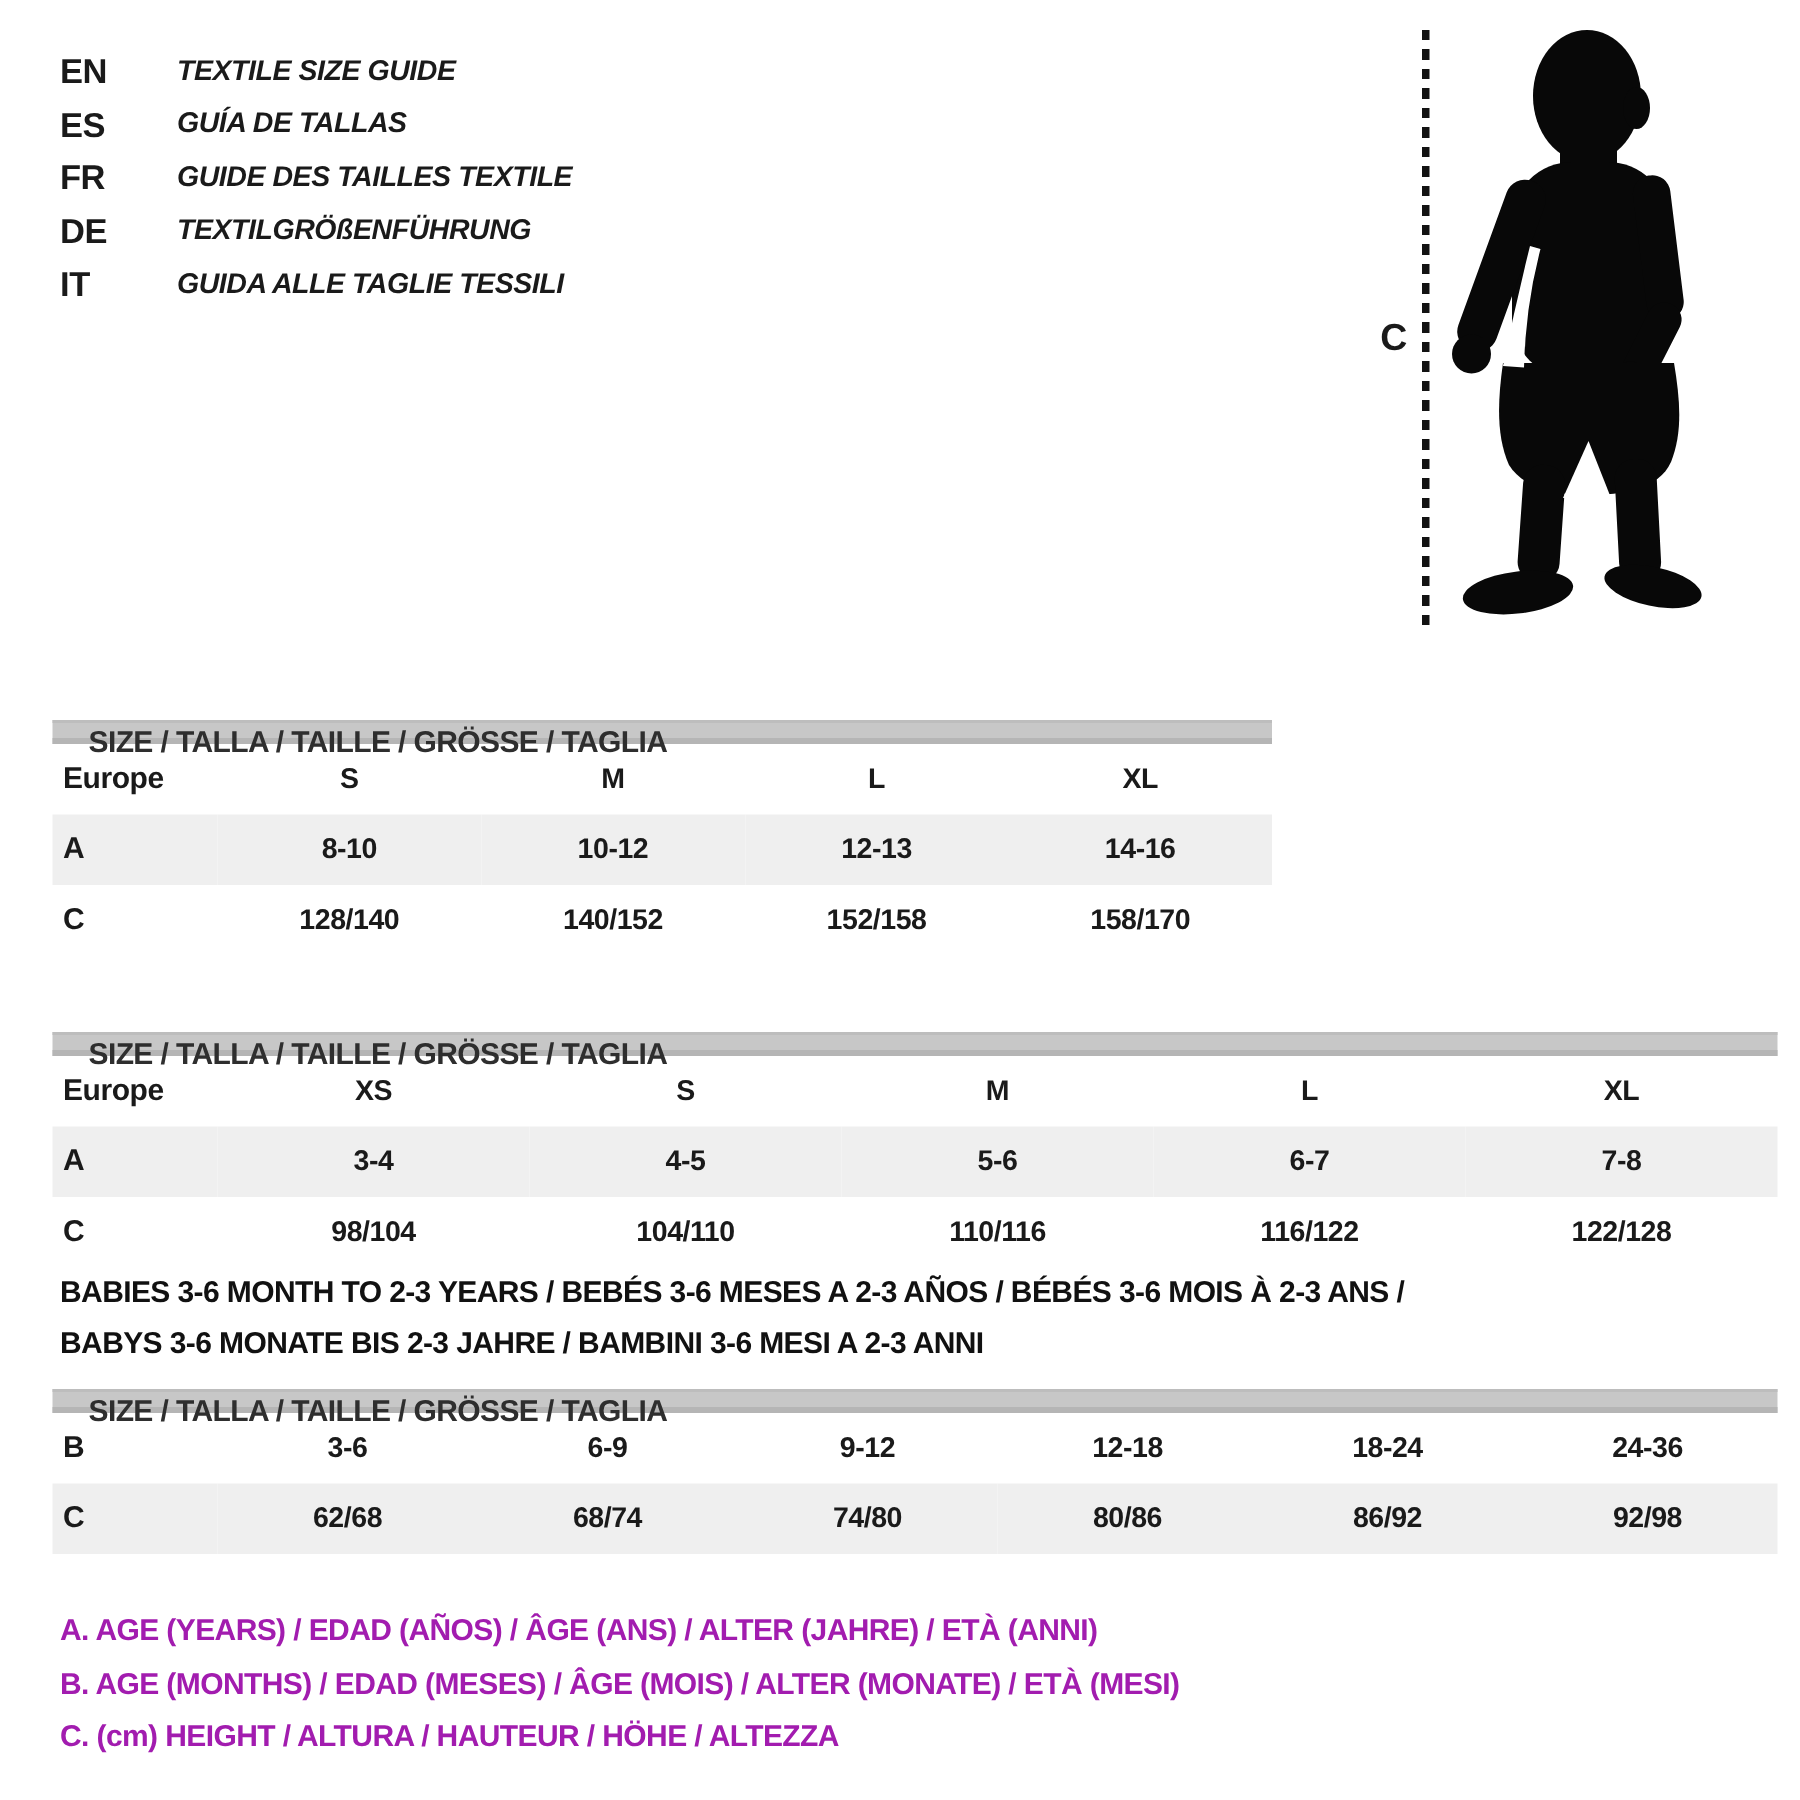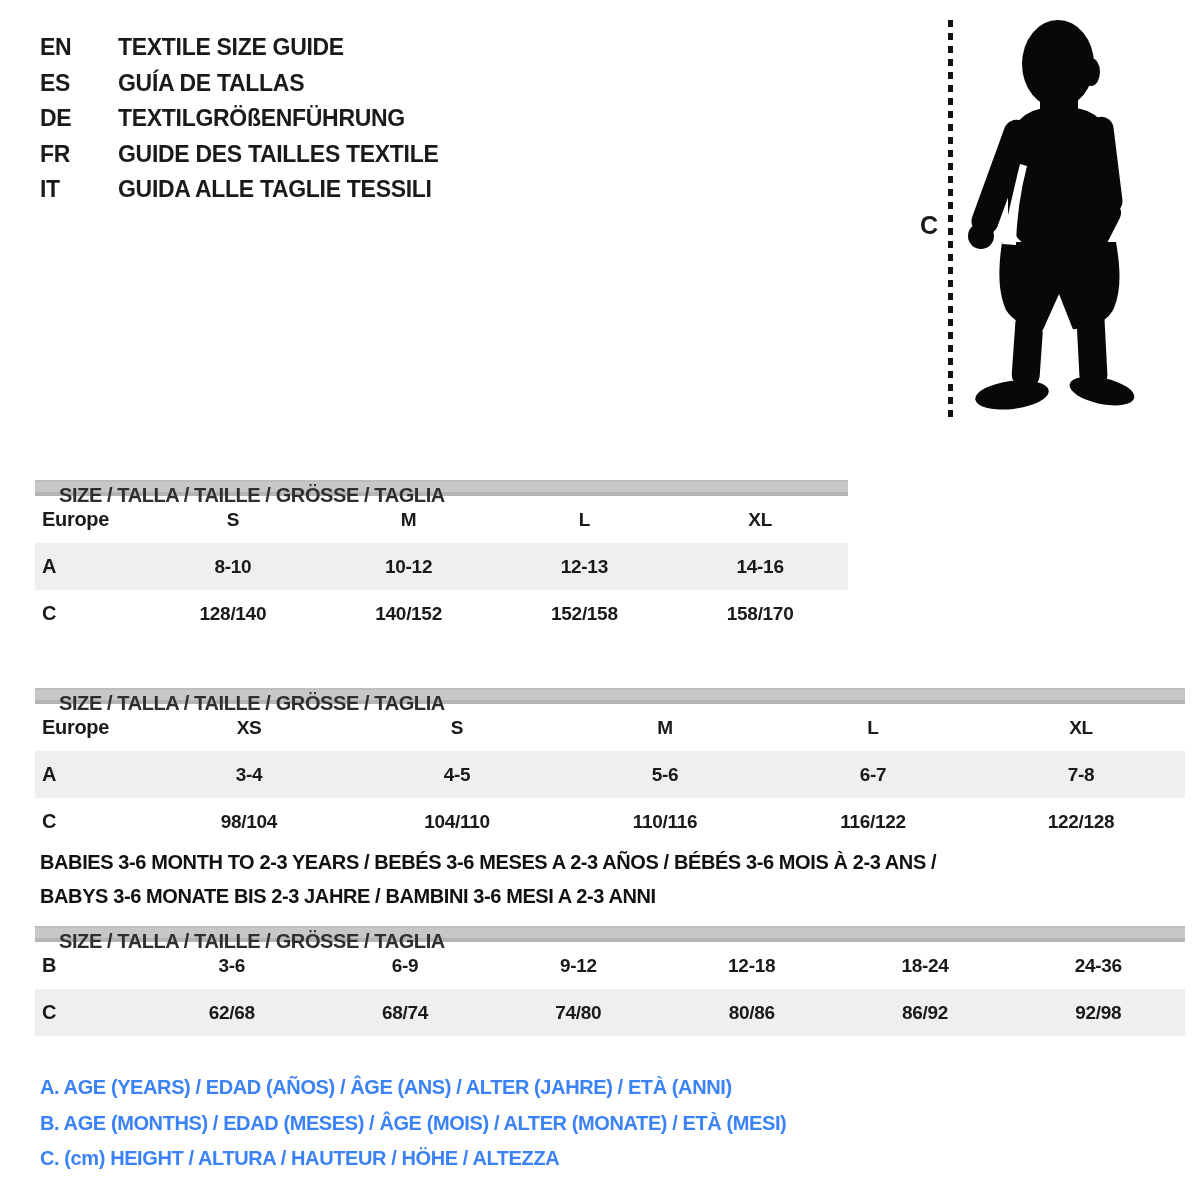--- a/index.html
+++ b/index.html
@@ -14,7 +14,7 @@
   .lang-block { position:absolute; left:40px; top:30px; }
   .lang-row { display:flex; height:35.5px; align-items:center; }
   .lang-code { width:78px; font-size:23px; letter-spacing:-0.3px; }
-  .lang-title { font-size:23px; letter-spacing:-0.3px; }
+  .lang-title { font-size:19px; letter-spacing:-0.3px;font-style:italic; }
   
   .figure { position:absolute; left:900px; top:0; width:270px; height:432px; }
   .measure-line {

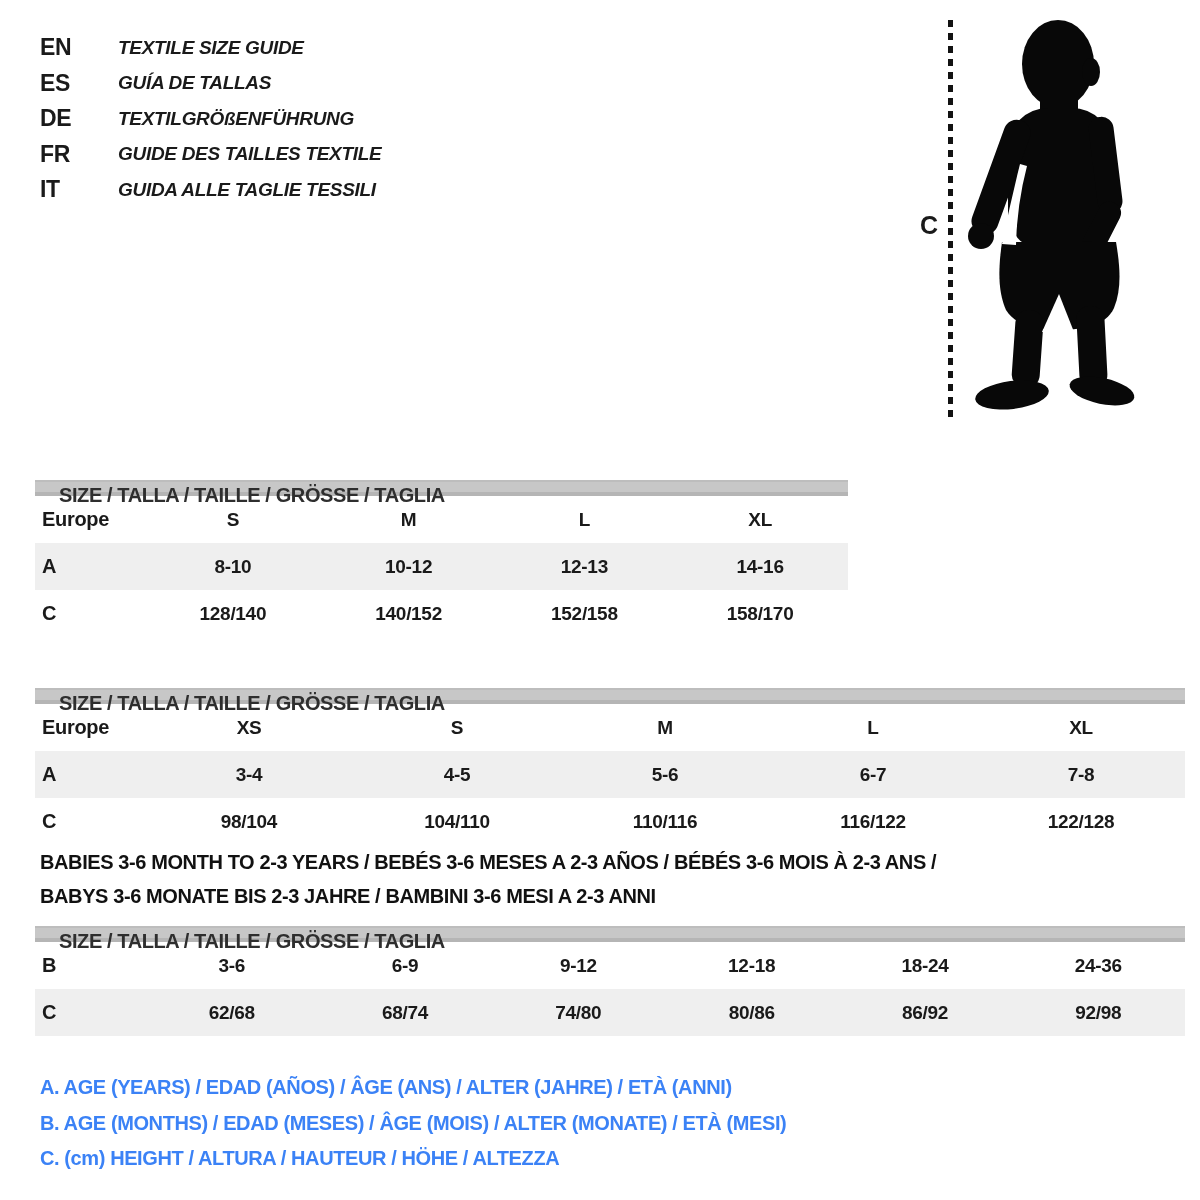--- a/index.html
+++ b/index.html
@@ -68,12 +68,12 @@
       <span class="lang-title">GUÍA DE TALLAS</span>
     </div>
     <div class="lang-row">
+      <span class="lang-code">FR</span>
+      <span class="lang-title">GUIDE DES TAILLES TEXTILE</span>
+    </div>
+    <div class="lang-row">
       <span class="lang-code">DE</span>
       <span class="lang-title">TEXTILGRÖßENFÜHRUNG</span>
-    </div>
-    <div class="lang-row">
-      <span class="lang-code">FR</span>
-      <span class="lang-title">GUIDE DES TAILLES TEXTILE</span>
     </div>
     <div class="lang-row">
       <span class="lang-code">IT</span>

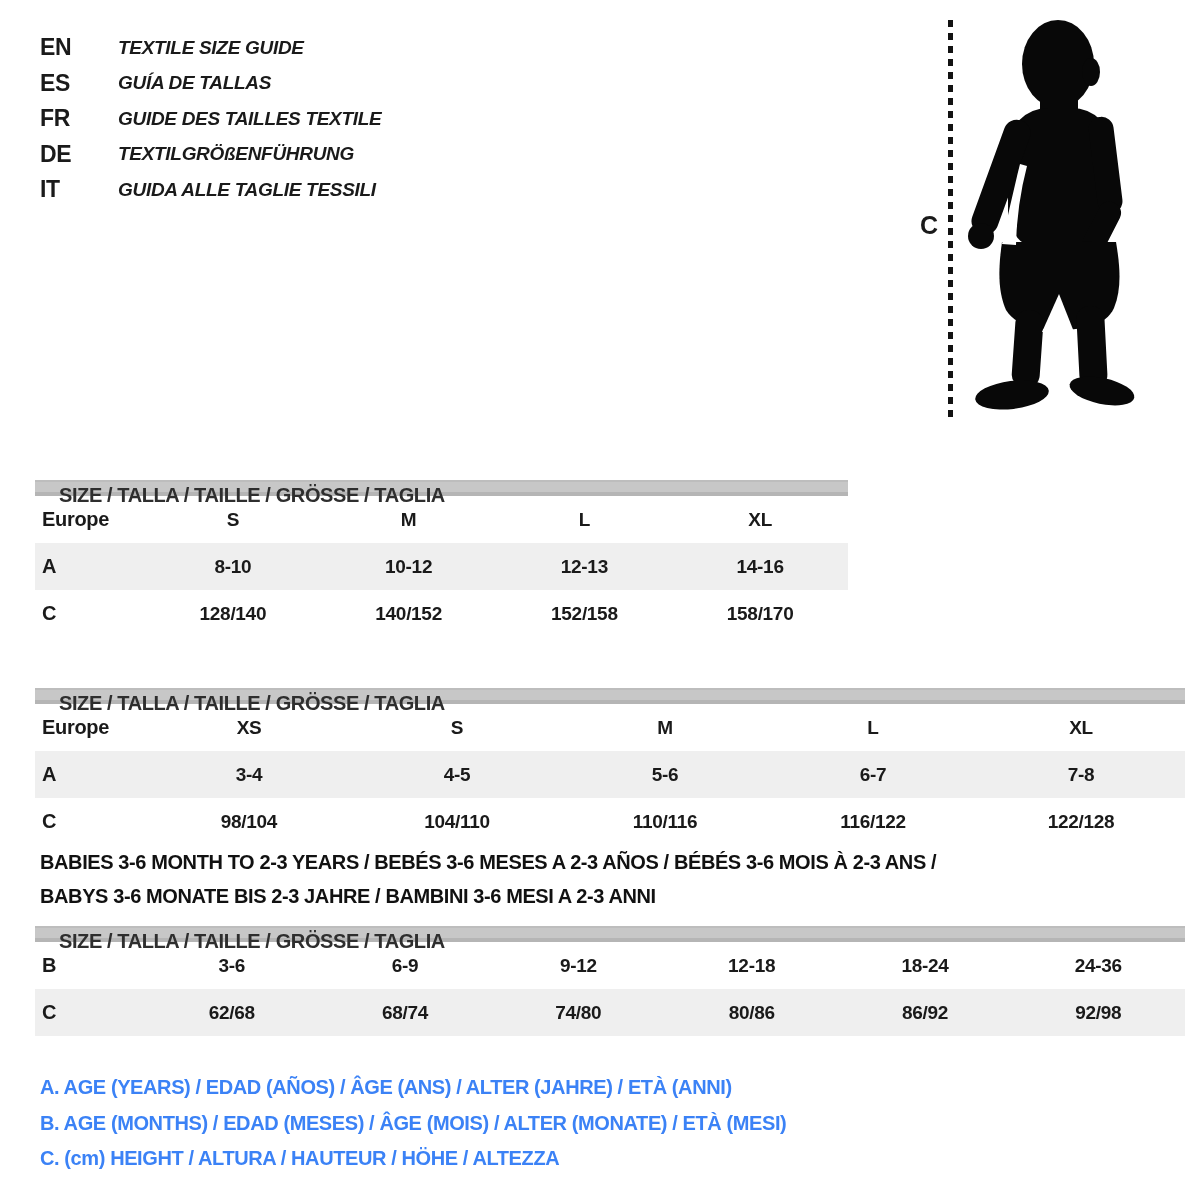--- a/index.html
+++ b/index.html
@@ -51,7 +51,7 @@
   .tr.alt .td { background:#efefef; }
   
   .legend { position:absolute; left:40px; top:1070px; }
-  .legend-line { font-size:20px; letter-spacing:-0.4px; line-height:35.5px; white-space:nowrap; color:#3b82f6; }
+  .legend-line { font-size:20px; letter-spacing:-0.4px; line-height:35.5px; white-space:nowrap; color:#a21caf; }
 </style>
 </head>
 <body>

